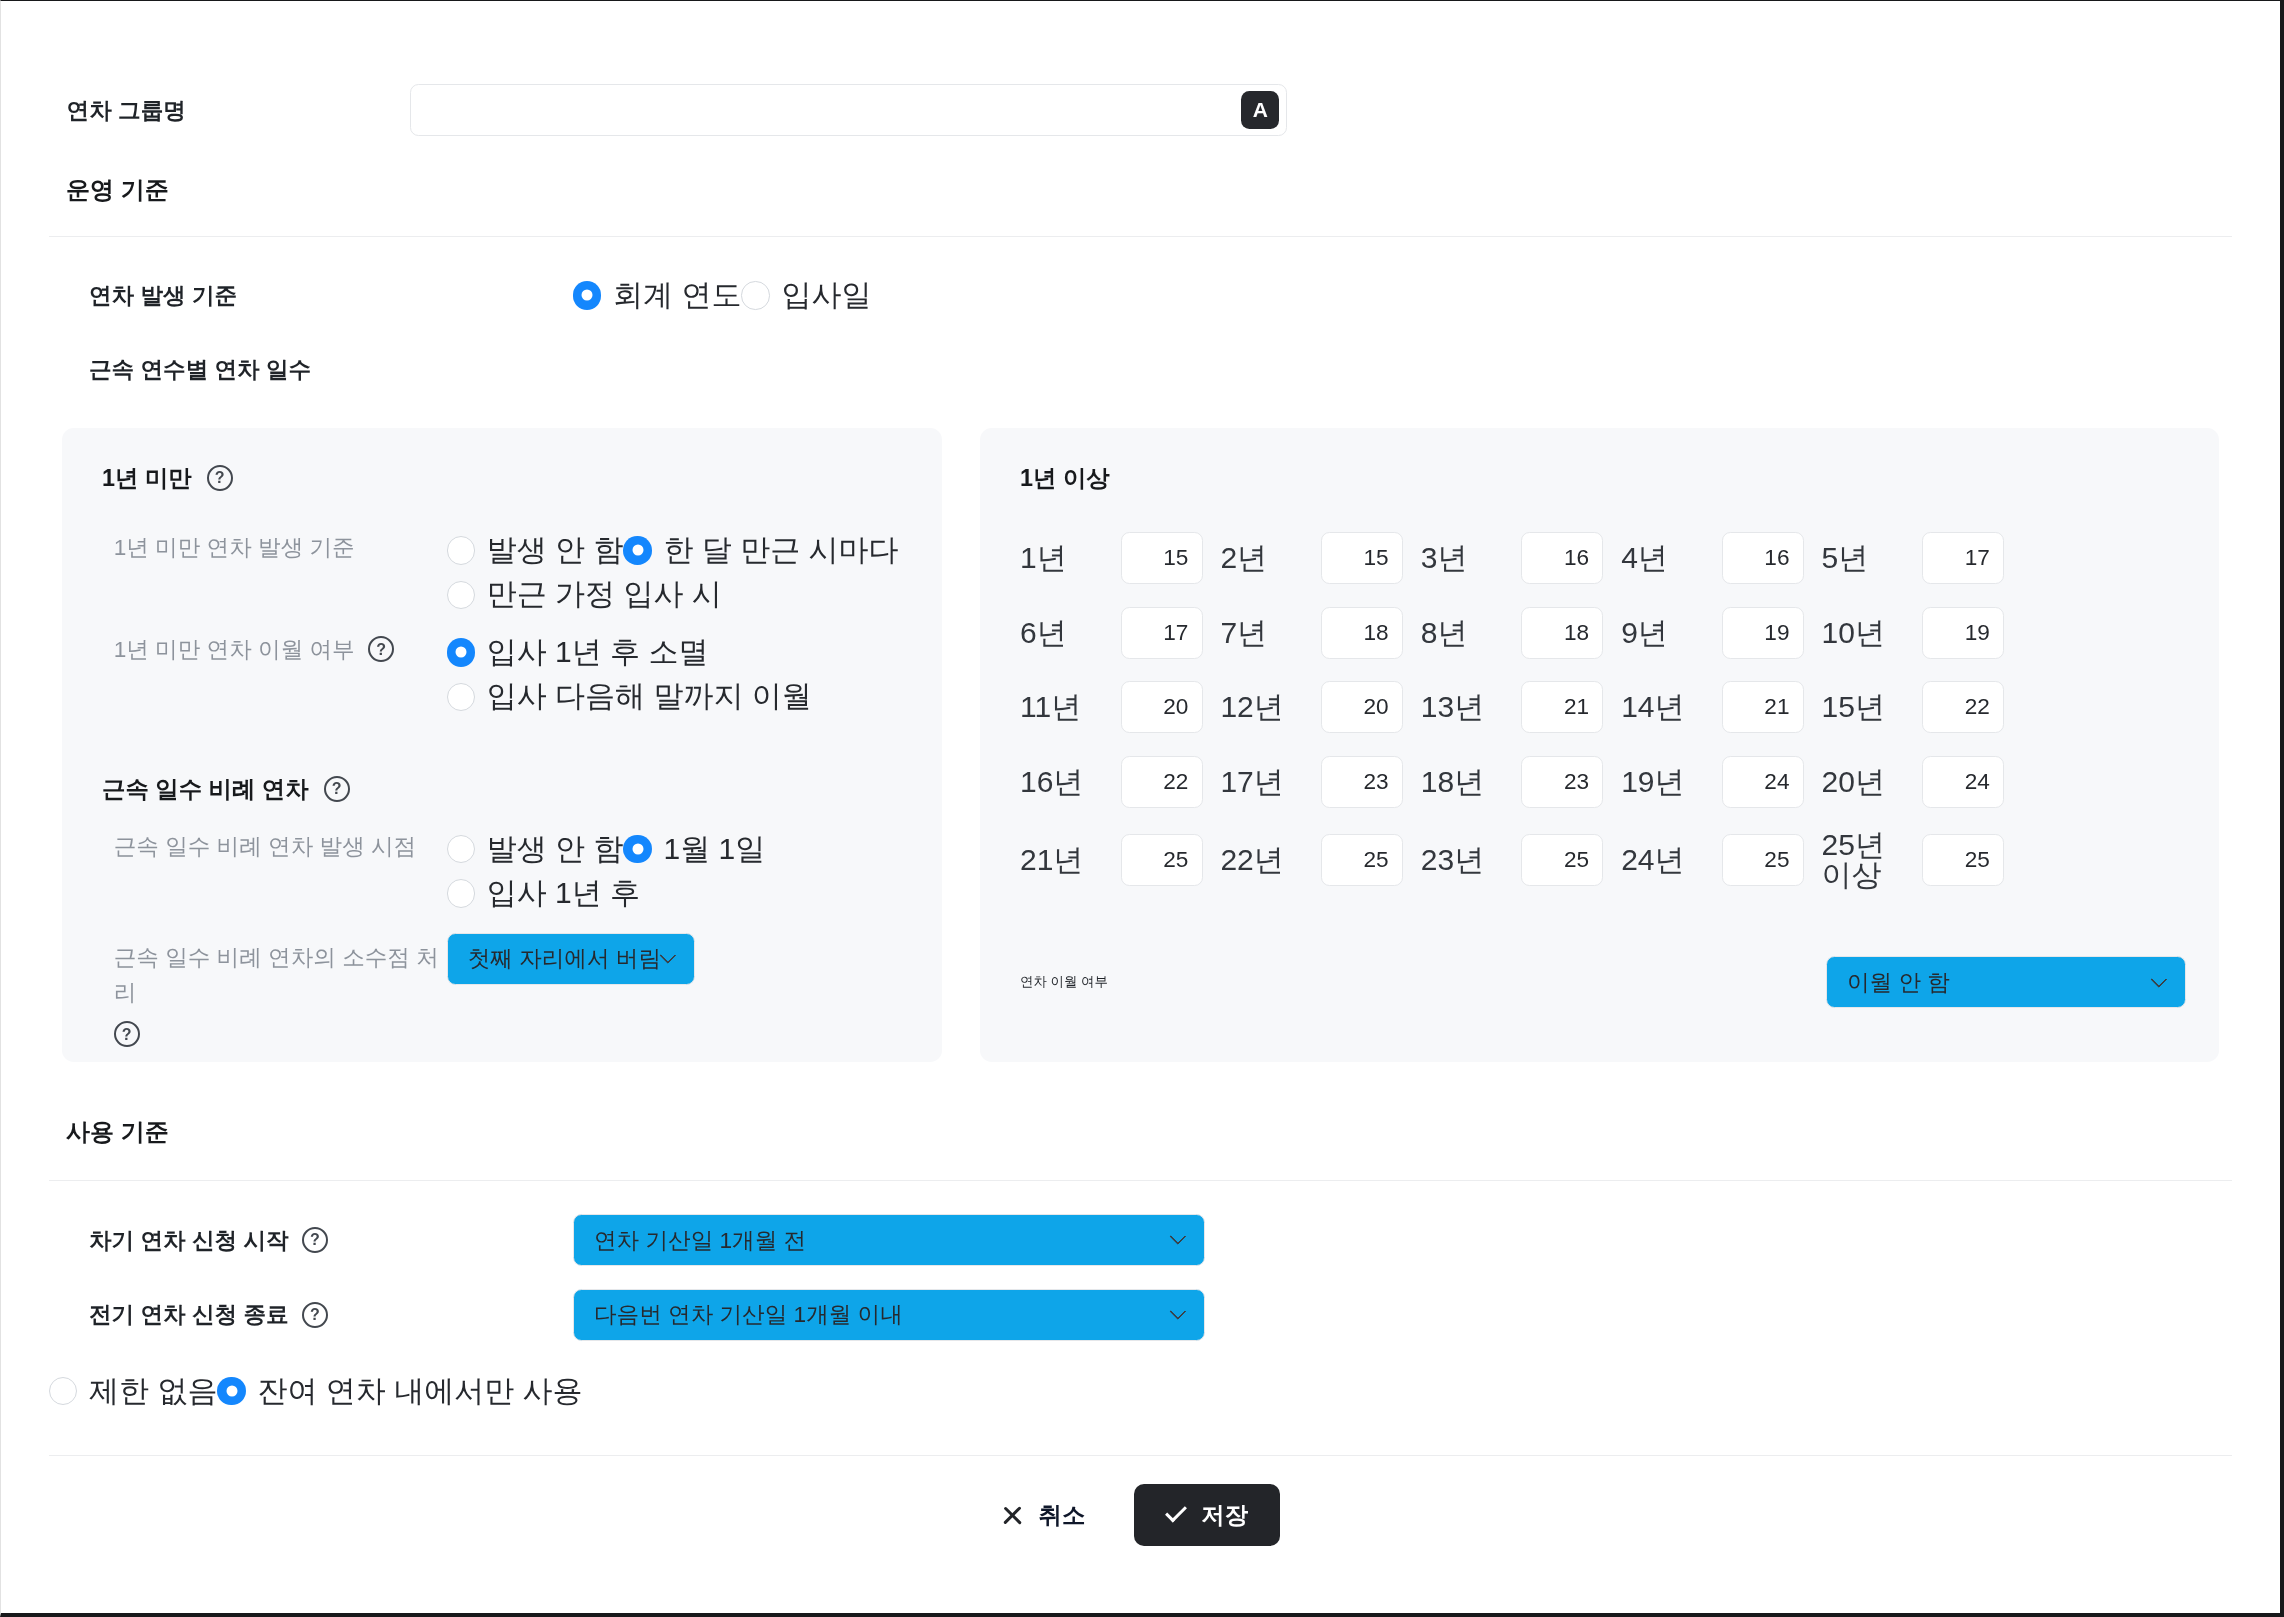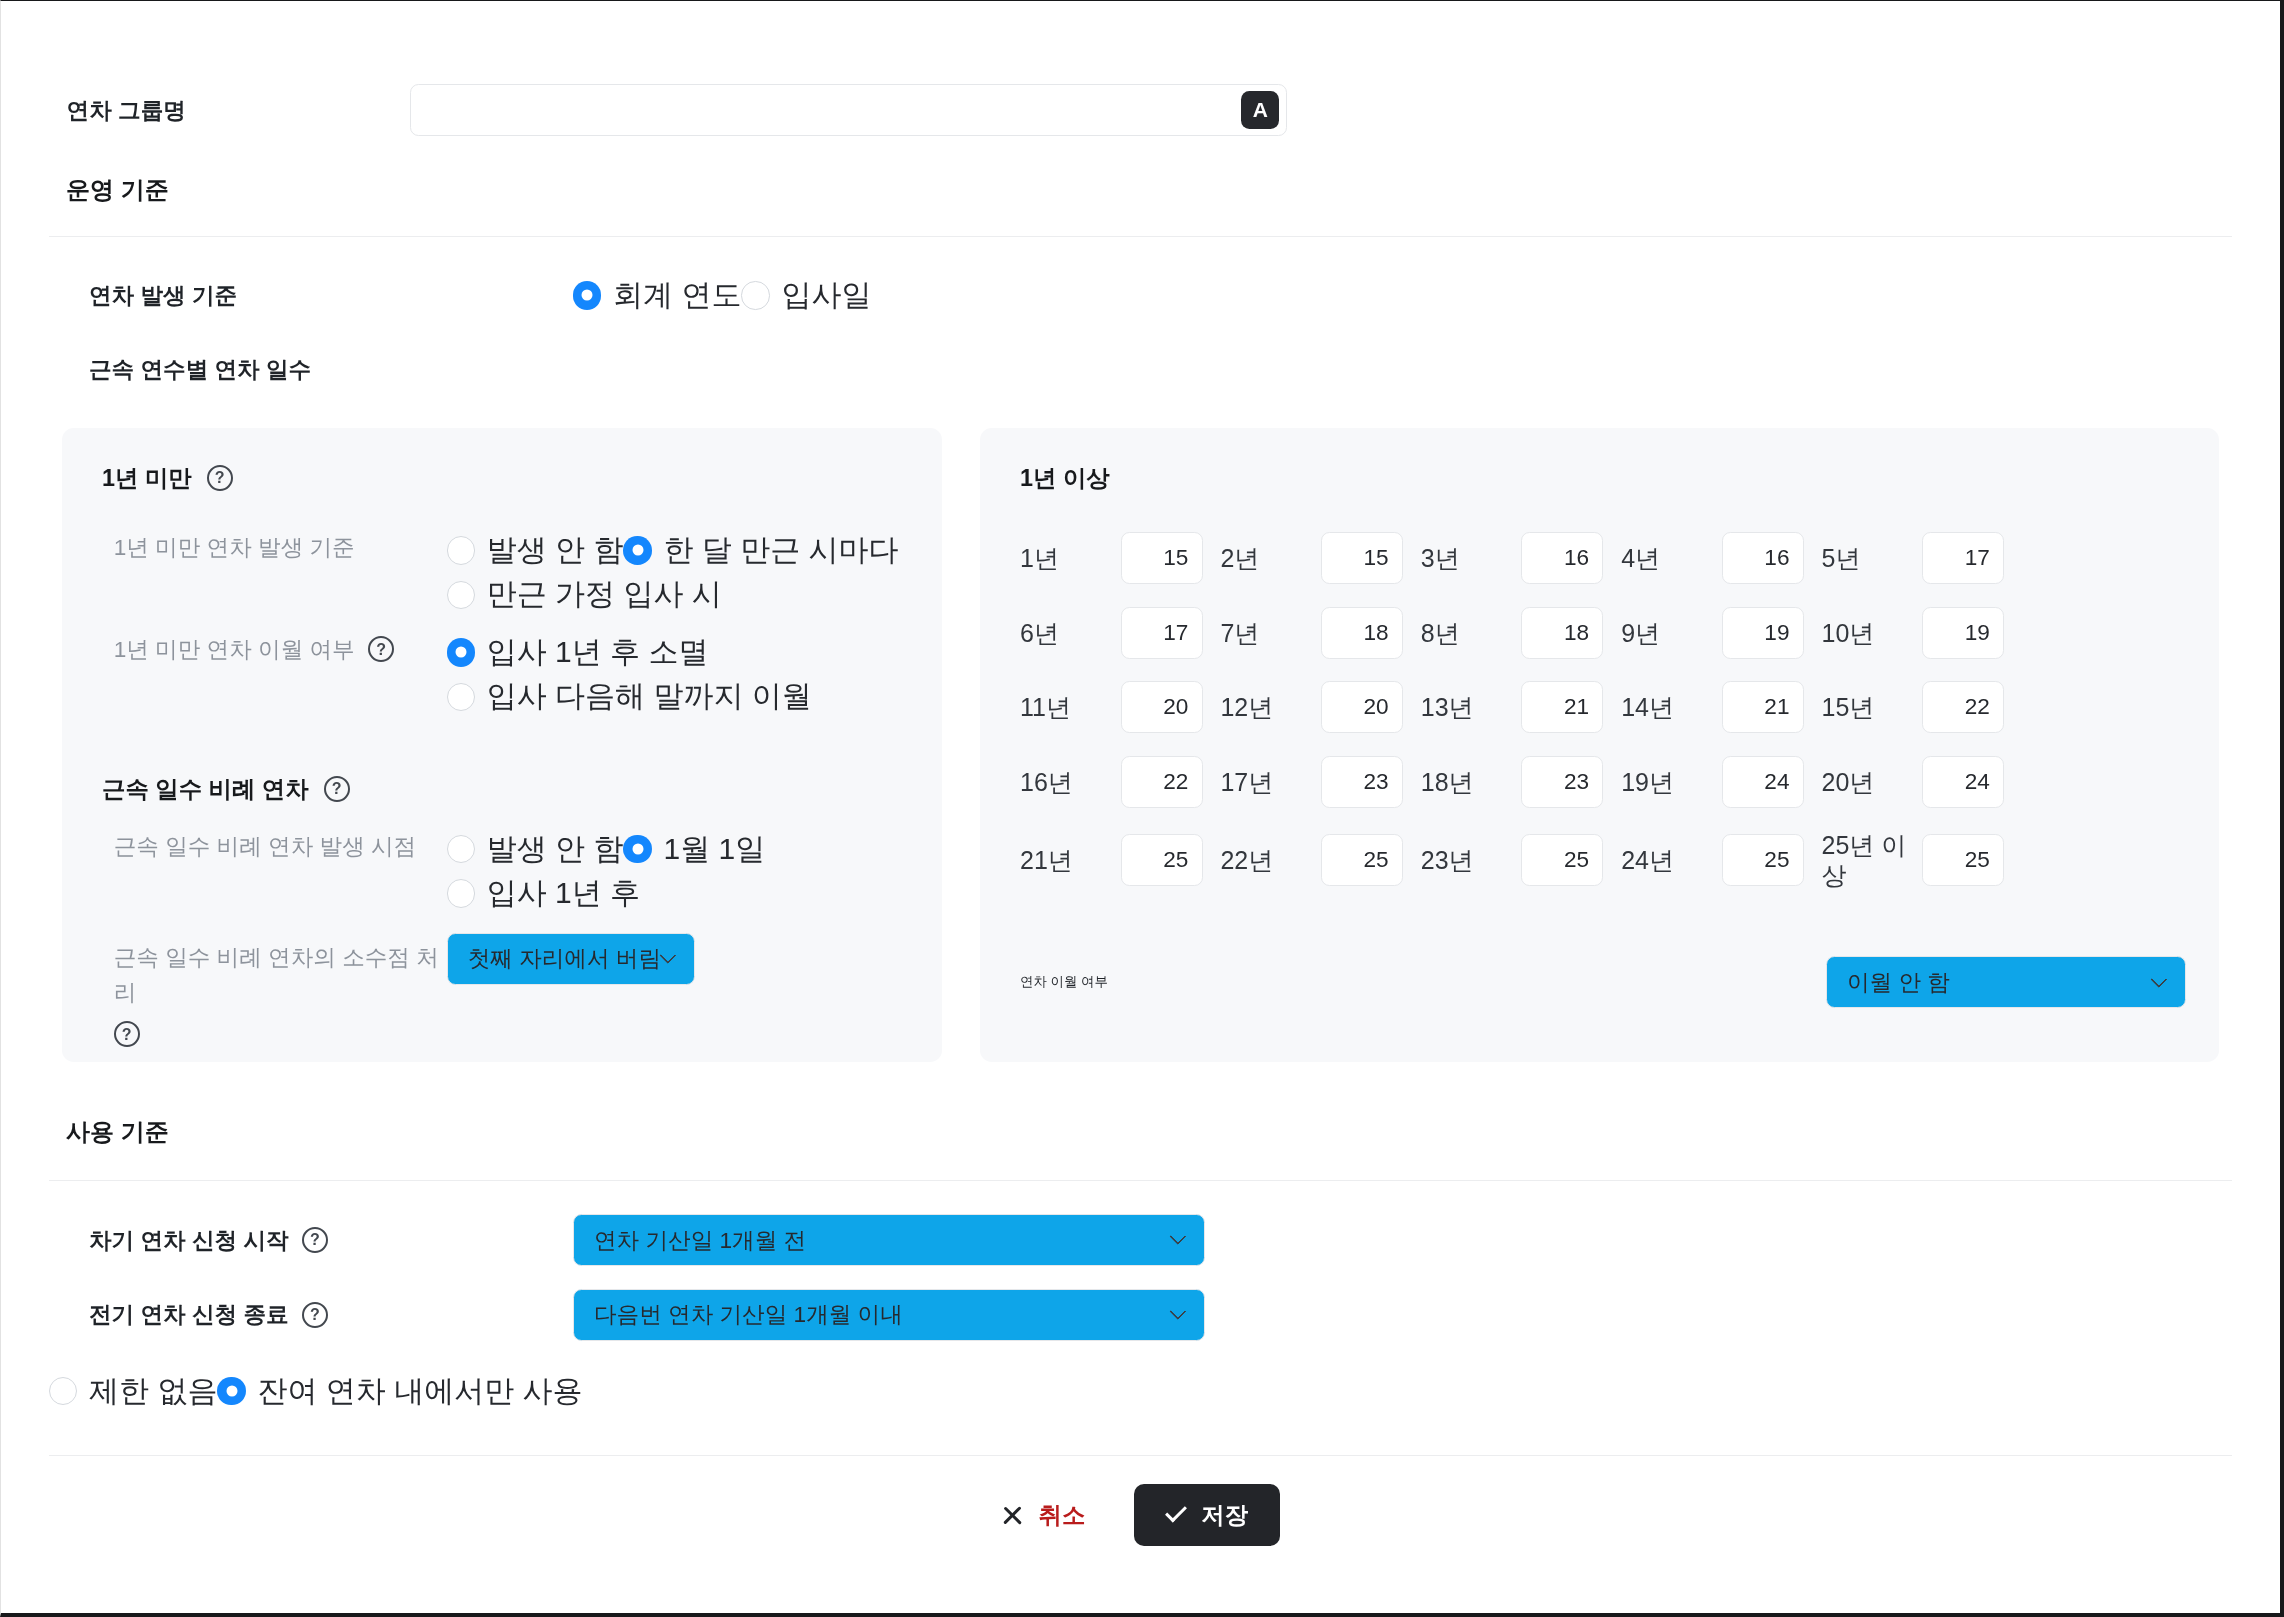--- a/index.html
+++ b/index.html
@@ -73,7 +73,7 @@
   
   .tenure-grid { display:grid; grid-template-columns:repeat(5, 192px); column-gap:8.4px; row-gap:22.6px; margin-top:38px; }
   .gcell { display:flex; align-items:center; gap:11.7px; }
-  .glabel { width:89px; flex:none; font-size:25px; color:#33373d; line-height:30px; }
+  .glabel { width:89px; flex:none; font-size:30px; color:#33373d; line-height:30px; }
   .ginput { width:82px; height:52px; border:1.7px solid #e5e7ea; border-radius:8.4px; background:#fff;
     text-align:right; padding:0 13.4px 0 6.7px; font-size:22.6px; color:#26292e;
     font-family:"Liberation Sans", sans-serif; outline:none; flex:none; }

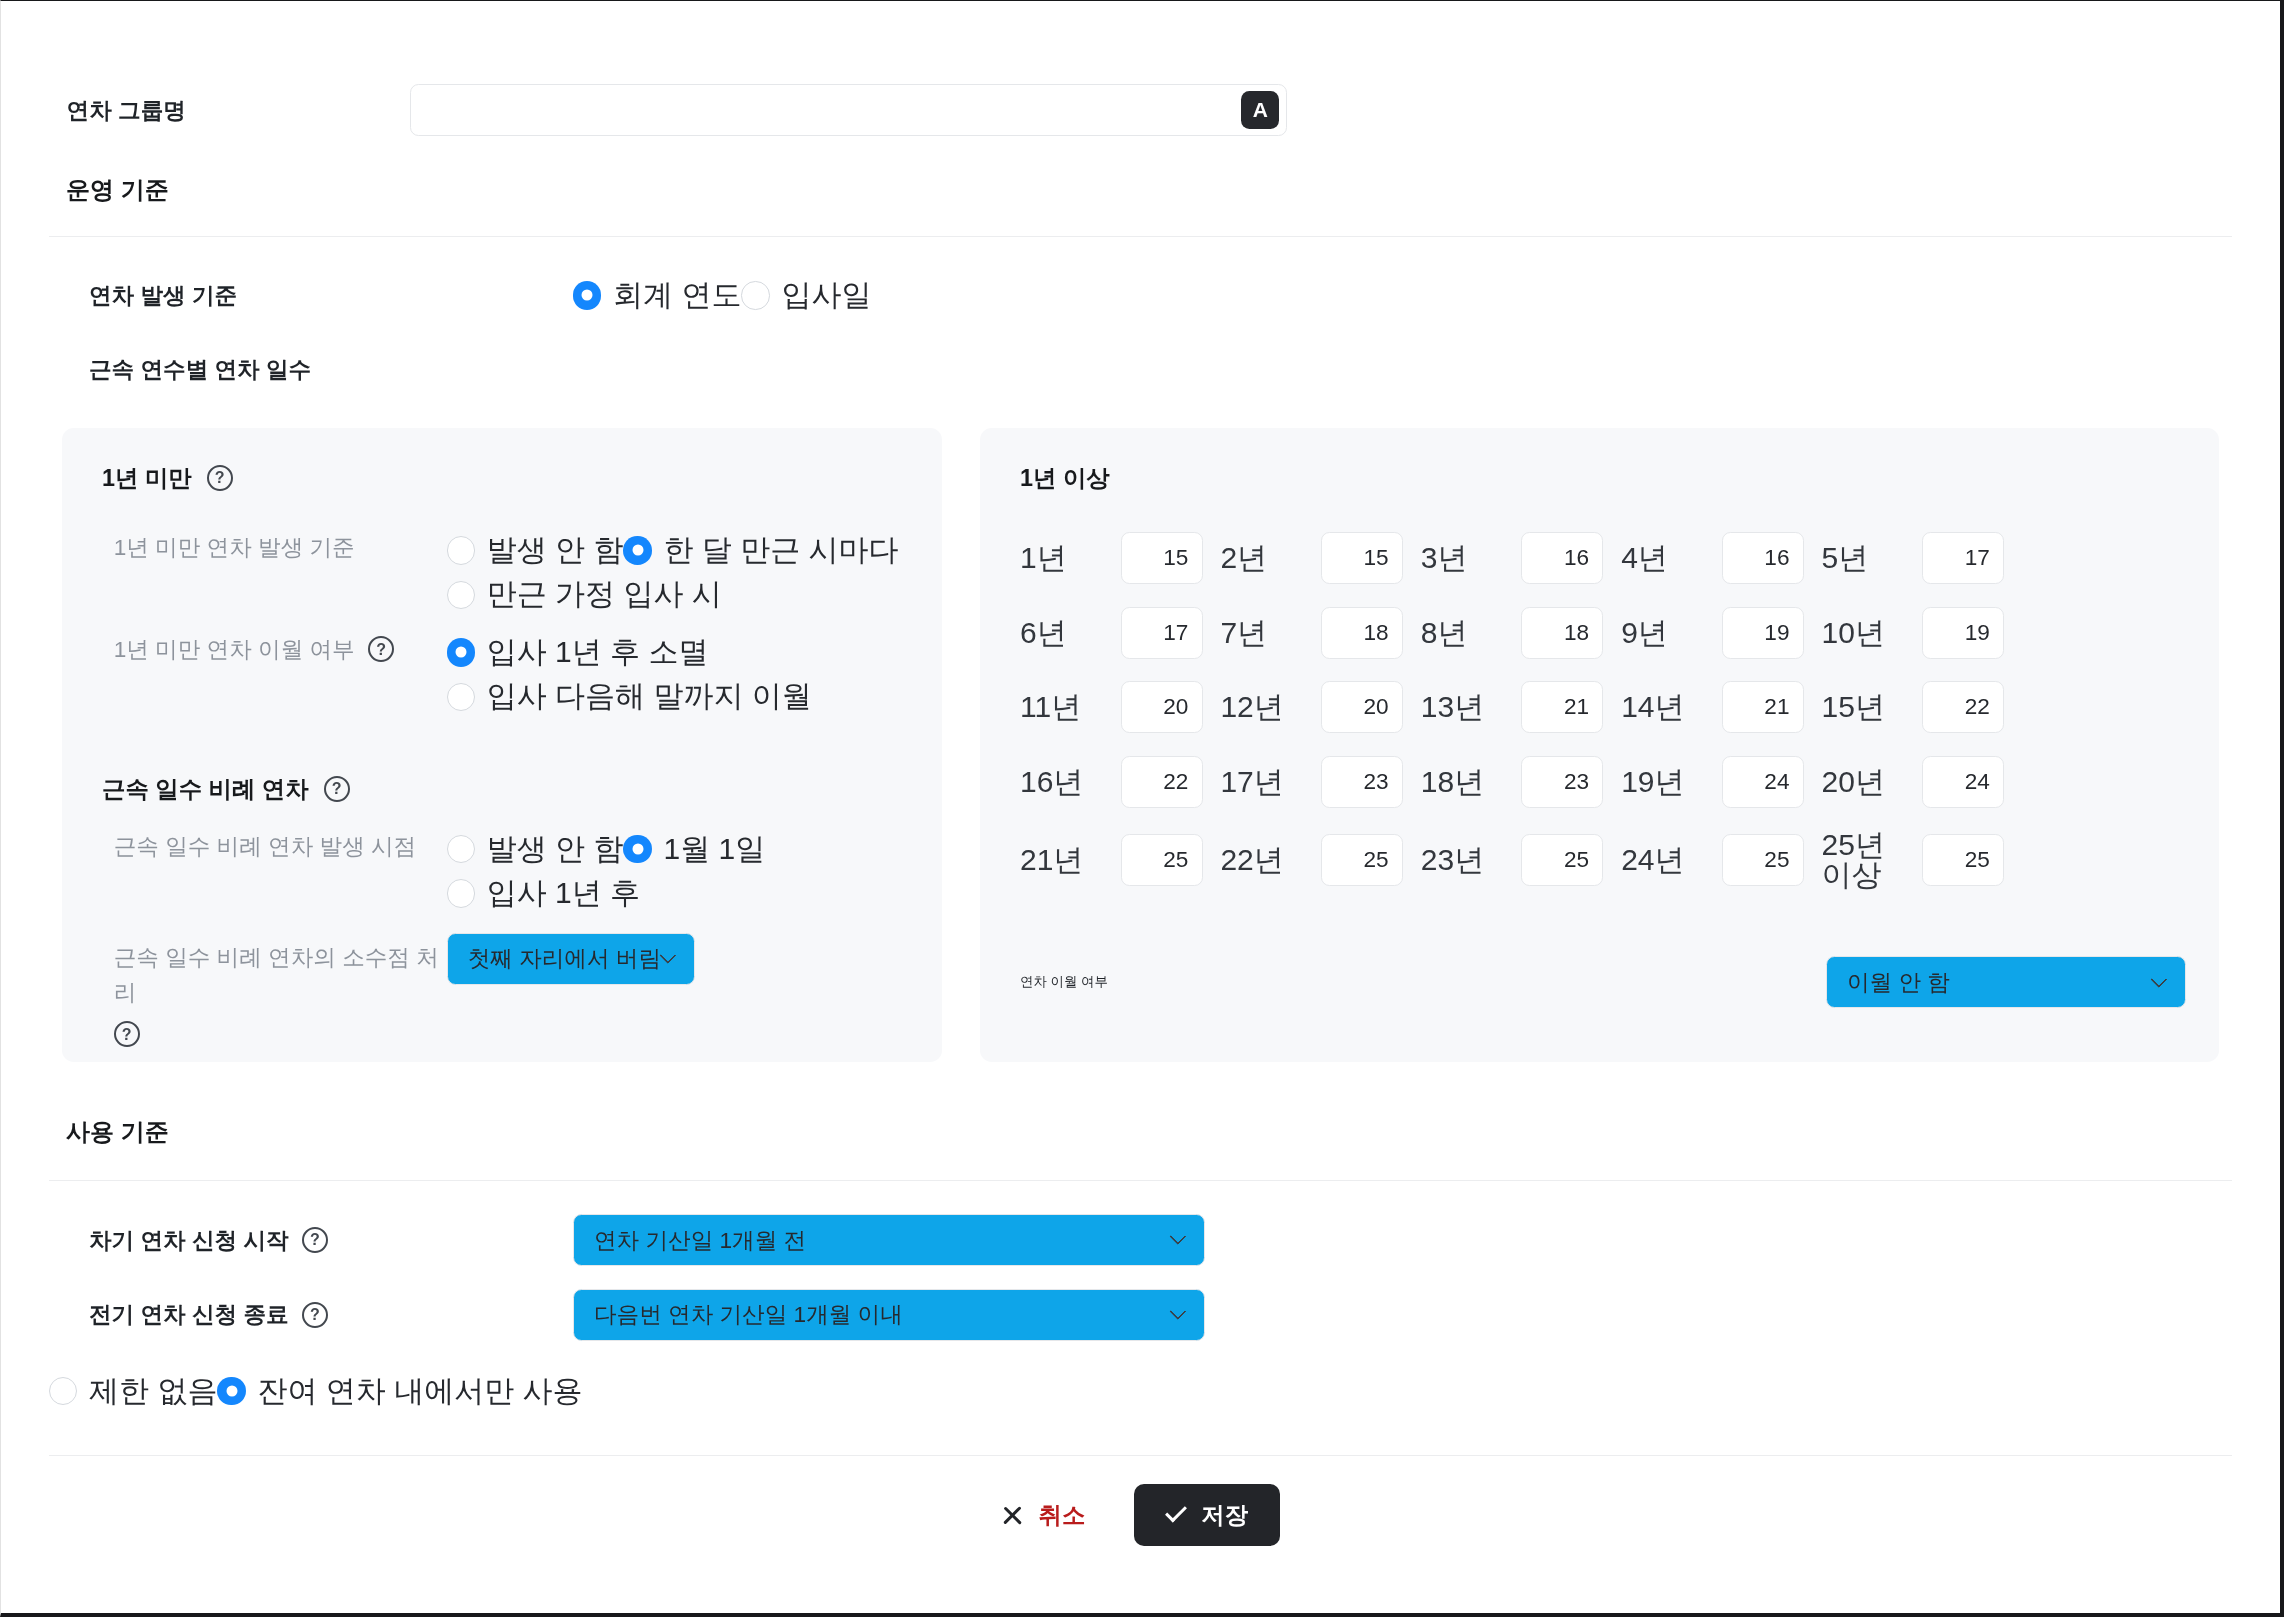--- a/index.html
+++ b/index.html
@@ -92,7 +92,7 @@
   
   .footer { display:flex; align-items:center; justify-content:center; gap:49px; margin-top:28.4px; }
   .cancel-btn { display:flex; align-items:center; gap:15px; background:transparent; border:0;
-    font-size:23.4px; font-weight:700; color:#b91c1c; cursor:pointer; font-family:Liberation Sans, sans-serif; }
+    font-size:23.4px; font-weight:700; color:#0f172a; cursor:pointer; font-family:Liberation Sans, sans-serif; }
   .xicon { position:relative; width:22.6px; height:22.6px; flex:none; }
   .xicon::before, .xicon::after { content:""; position:absolute; left:10px; top:0;
     width:3.3px; height:22.6px; background:#232529; border-radius:1.7px; }

